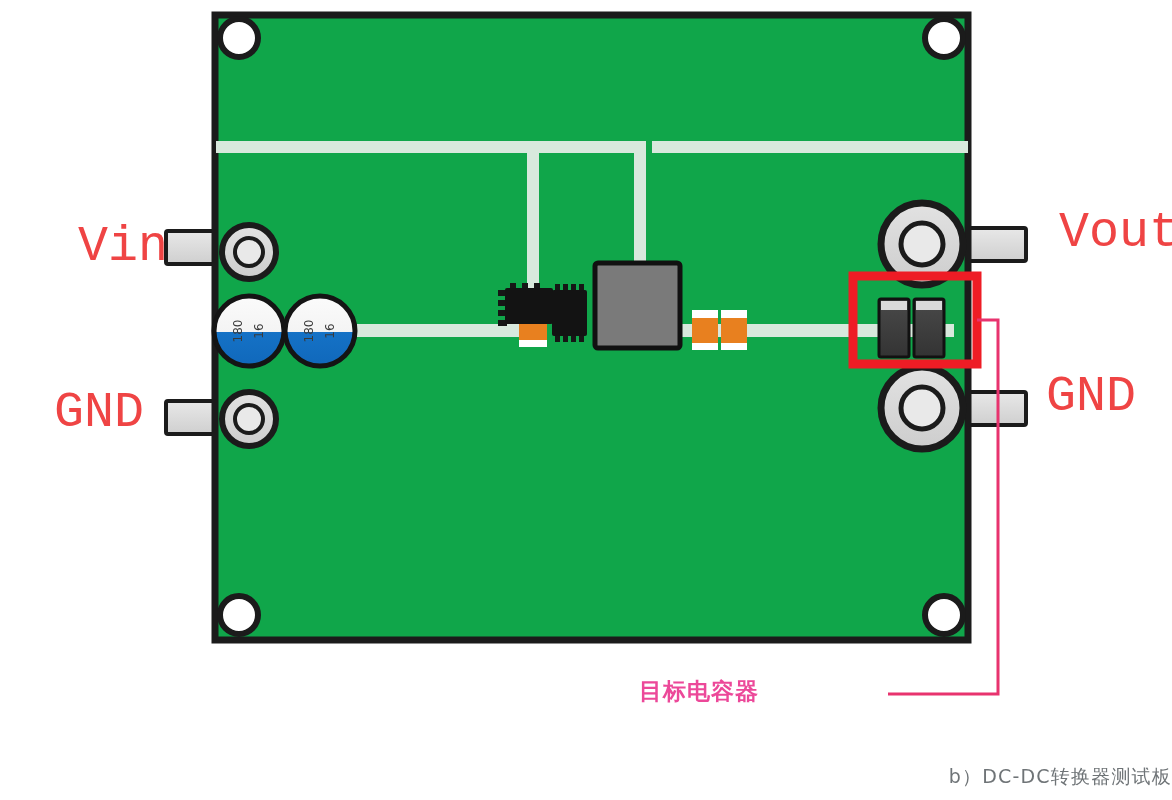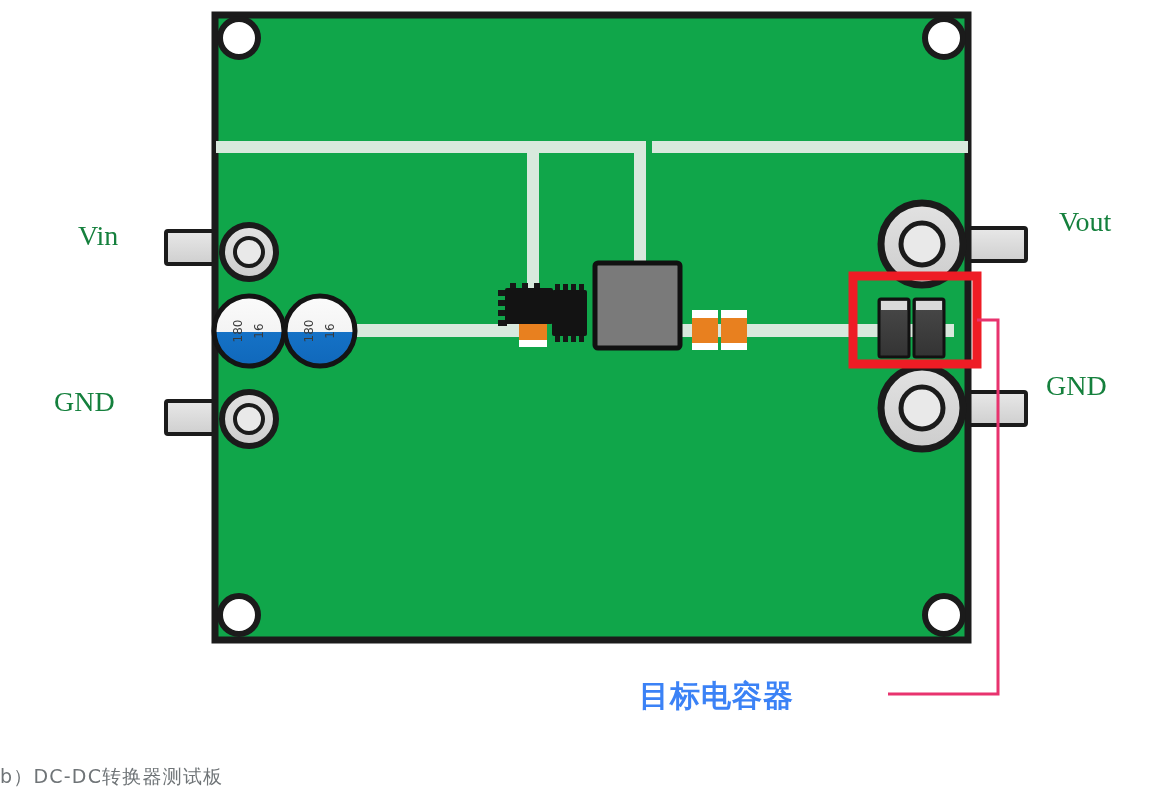--- a/index.html
+++ b/index.html
@@ -29,11 +29,11 @@
   }
   .lbl {
     position: absolute;
-    color: #15803d;
-    font-size: 28px;
+    color: #ef4444;
+    font-size: 50px;
     line-height: 1;
     white-space: nowrap;
-    font-family: Liberation Serif, serif;
+    font-family: Liberation Mono, monospace;
   }
   #label-vin   { left: 78px;  top: 222px; }
   #label-gnd-l { left: 54px;  top: 388px; }

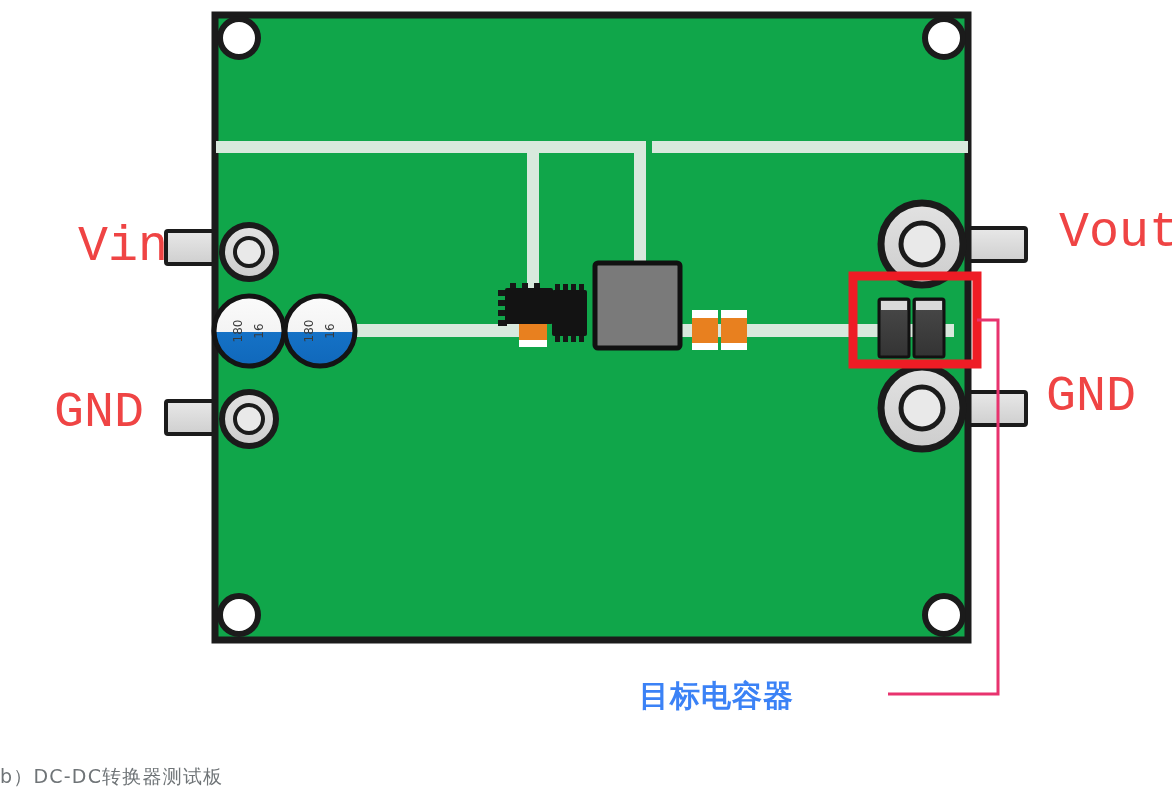--- a/index.html
+++ b/index.html
@@ -43,10 +43,10 @@
     position: absolute;
     left: 639px;
     top: 676px;
-    font-size: 30px;
+    font-size: 23px;
     font-weight: bold;
     letter-spacing: 1px;
-    color: #3b82f6;
+    color: #ec4899;
     white-space: nowrap;
     font-family: "DejaVu Sans", "Liberation Sans", sans-serif;
   }

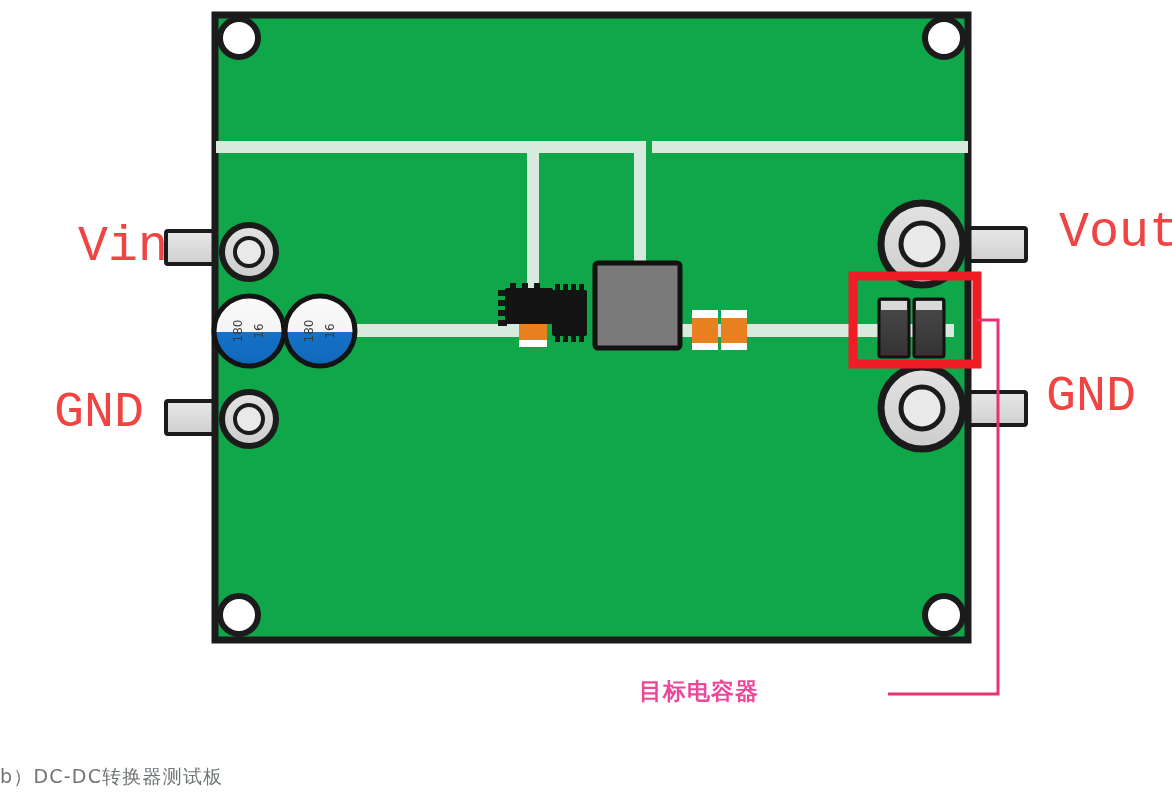--- a/index.html
+++ b/index.html
@@ -55,7 +55,7 @@
     left: 0;
     top: 764px;
     width: 1172px;
-    text-align: left;
+    text-align: right;
     font-size: 19px;
     color: #6f7477;
     letter-spacing: 1.2px;

